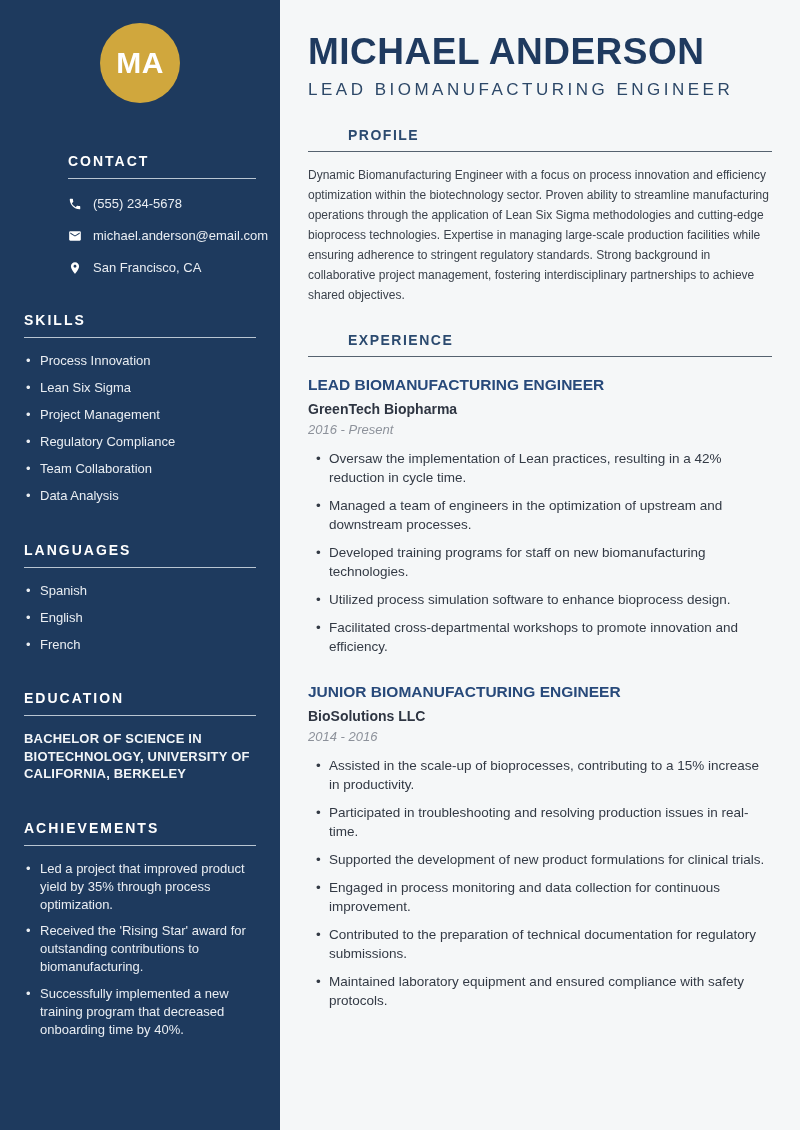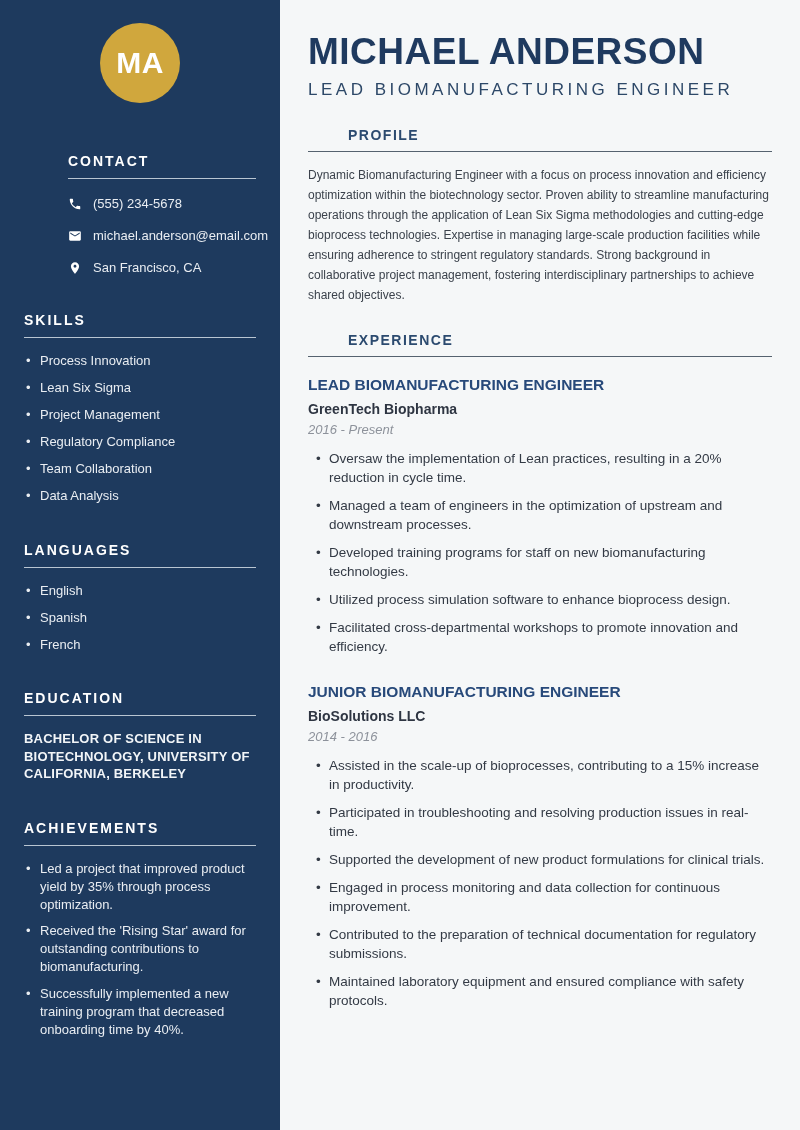--- a/index.html
+++ b/index.html
@@ -272,7 +272,7 @@
         <div class="company">GreenTech Biopharma</div>
         <div class="dates">2016 - Present</div>
         <ul class="job-bullets">
-          <li>Oversaw the implementation of Lean practices, resulting in a 20% reduction in cycle time.</li>
+          <li>Oversaw the implementation of Lean practices, resulting in a 42% reduction in cycle time.</li>
           <li>Managed a team of engineers in the optimization of upstream and downstream processes.</li>
           <li>Developed training programs for staff on new biomanufacturing technologies.</li>
           <li>Utilized process simulation software to enhance bioprocess design.</li>

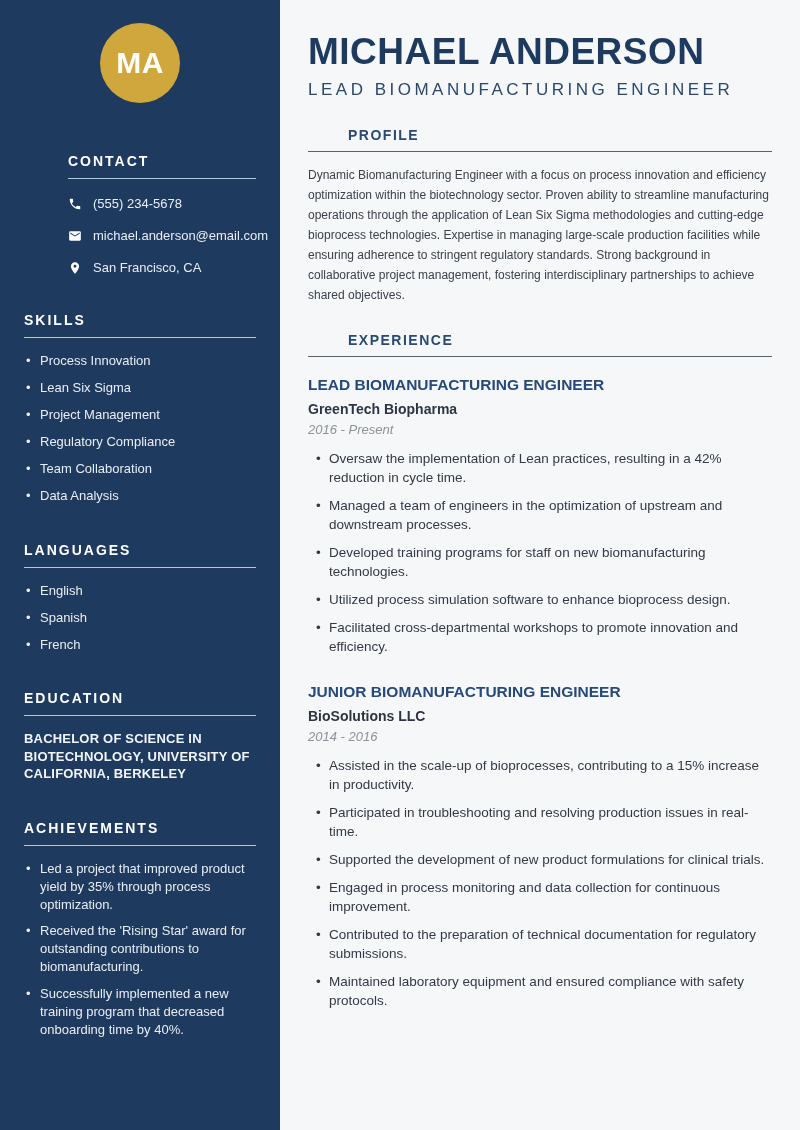--- a/index.html
+++ b/index.html
@@ -228,8 +228,8 @@
       <h2 class="side-heading">LANGUAGES</h2>
       <hr class="side-rule">
       <ul class="bullet-list">
+        <li>Spanish</li>
         <li>English</li>
-        <li>Spanish</li>
         <li>French</li>
       </ul>
     </section>

